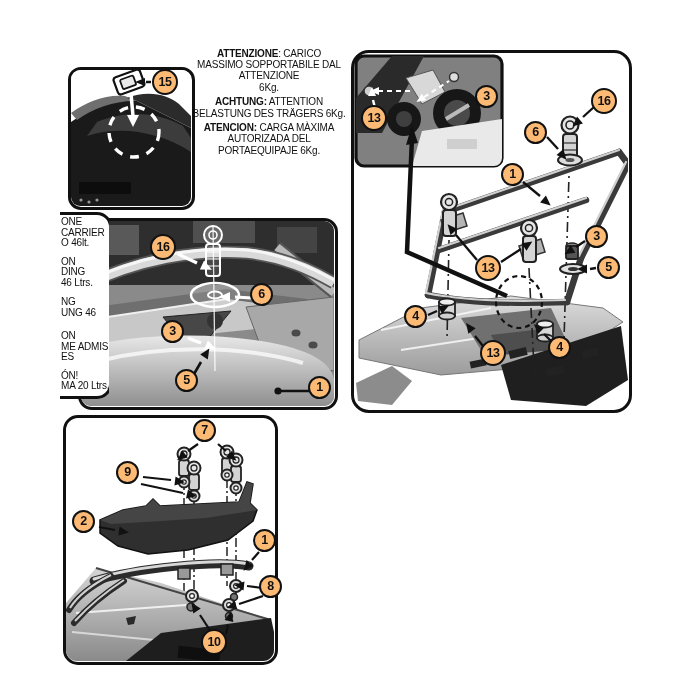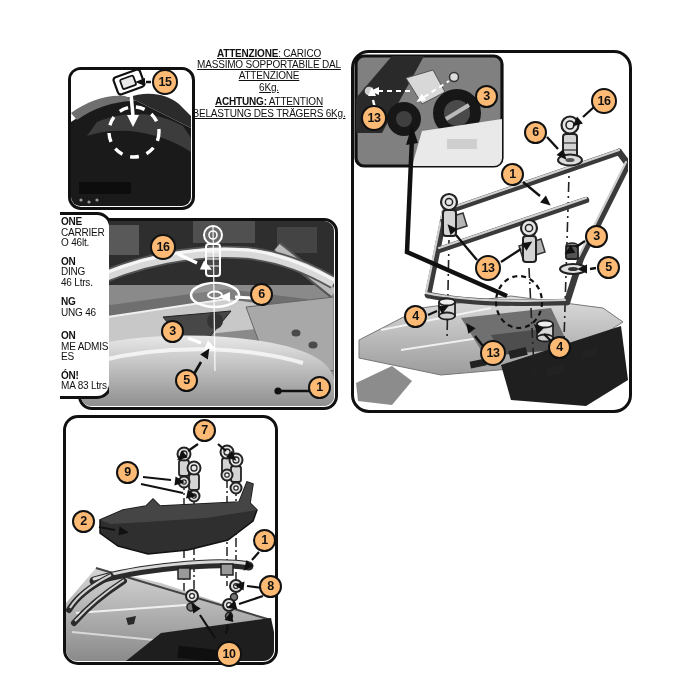--- a/index.html
+++ b/index.html
@@ -16,7 +16,7 @@
   
   .warn{position:absolute;left:183px;top:48px;width:172px;text-align:center;
         font-size:10px;line-height:11.2px;letter-spacing:-0.2px;z-index:3;}
-  .warn .blk{margin-bottom:3.5px;text-decoration:underline;}
+  .warn .blk{margin-bottom:3.5px;}
   .warn b{font-weight:700;}
   
   .snclip{position:absolute;left:60px;top:212px;width:49px;height:187px;overflow:hidden;z-index:6;}

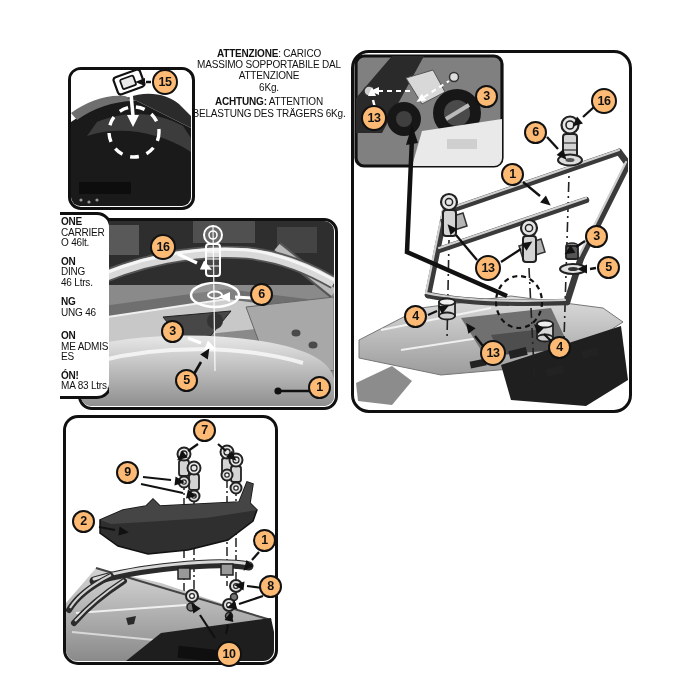--- a/index.html
+++ b/index.html
@@ -70,6 +70,11 @@
   <div class="blk">
     <div><b>ACHTUNG:</b><span> ATTENTION</span></div>
     <div>BELASTUNG DES TRÄGERS 6Kg.</div>
+  </div>
+  <div class="blk">
+    <div><b>ATENCION:</b><span> CARGA MÀXIMA</span></div>
+    <div>AUTORIZADA DEL</div>
+    <div>PORTAEQUIPAJE 6Kg.</div>
   </div>
 </div>
 

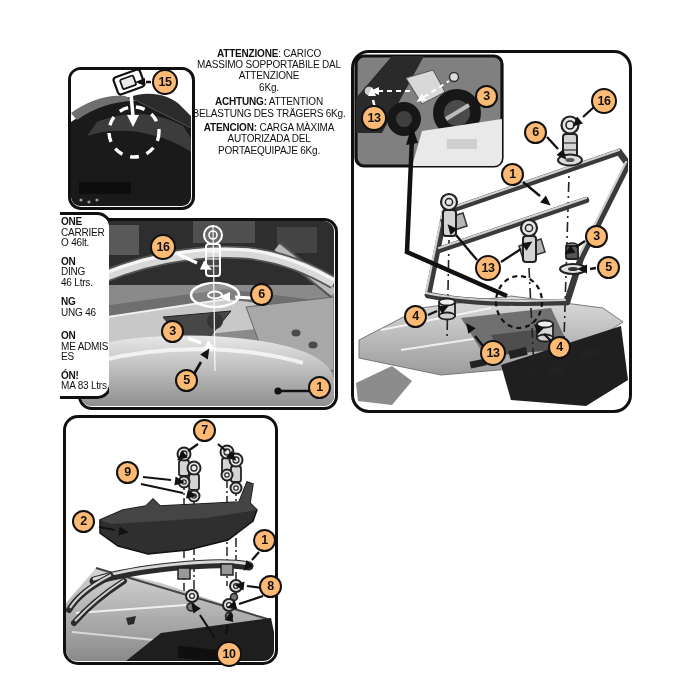--- a/index.html
+++ b/index.html
@@ -25,7 +25,7 @@
   .sntext{position:absolute;left:94px;top:2px;font-size:10px;line-height:10.5px;
           white-space:nowrap;letter-spacing:-0.2px;}
   .sntext .g1{height:8px;} .sntext .g2{height:9px;} .sntext .g3{height:13px;} .sntext .g4{height:8px;}
-  .sntext b{font-weight:700;}
+  .sntext b{font-weight:400;}
 </style>
 </head>
 <body>

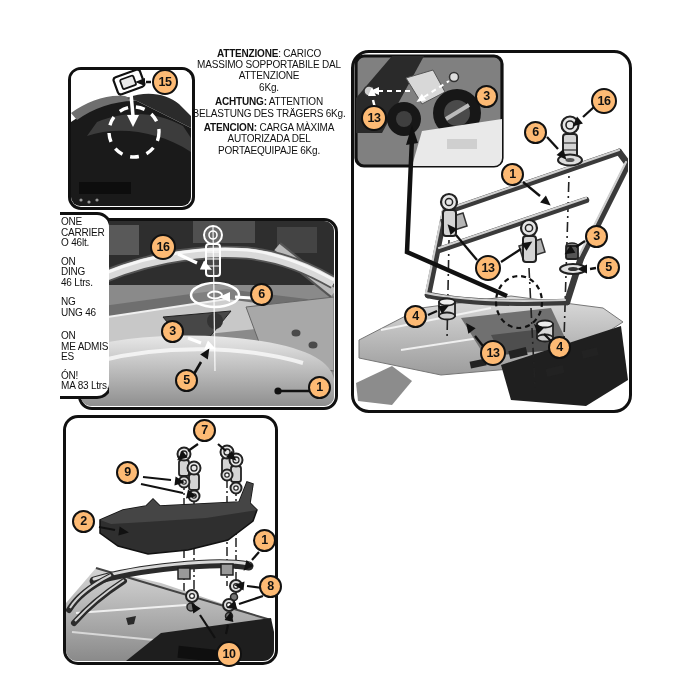--- a/index.html
+++ b/index.html
@@ -155,7 +155,7 @@
       <div>ES</div>
       <div class="g4"></div>
       <div><b>ÓN!</b></div>
-      <div>MA 83 Ltrs.</div>
+      <div>MA 20 Ltrs.</div>
     </div>
   </div>
 </div>

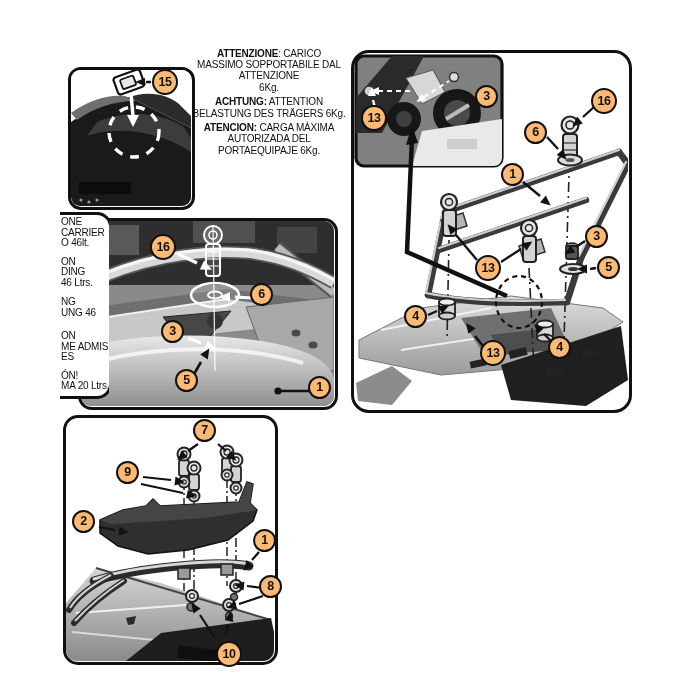--- a/index.html
+++ b/index.html
@@ -440,6 +440,6 @@
 <div class="co" style="left:72px;top:510px;">2</div>
 <div class="co" style="left:253px;top:529px;">1</div>
 <div class="co" style="left:259px;top:575px;">8</div>
-<div class="co big" style="left:216px;top:629px;margin-top:12px;">10</div>
+<div class="co big" style="left:201px;top:629px;">10</div>
 
 </body></html>

